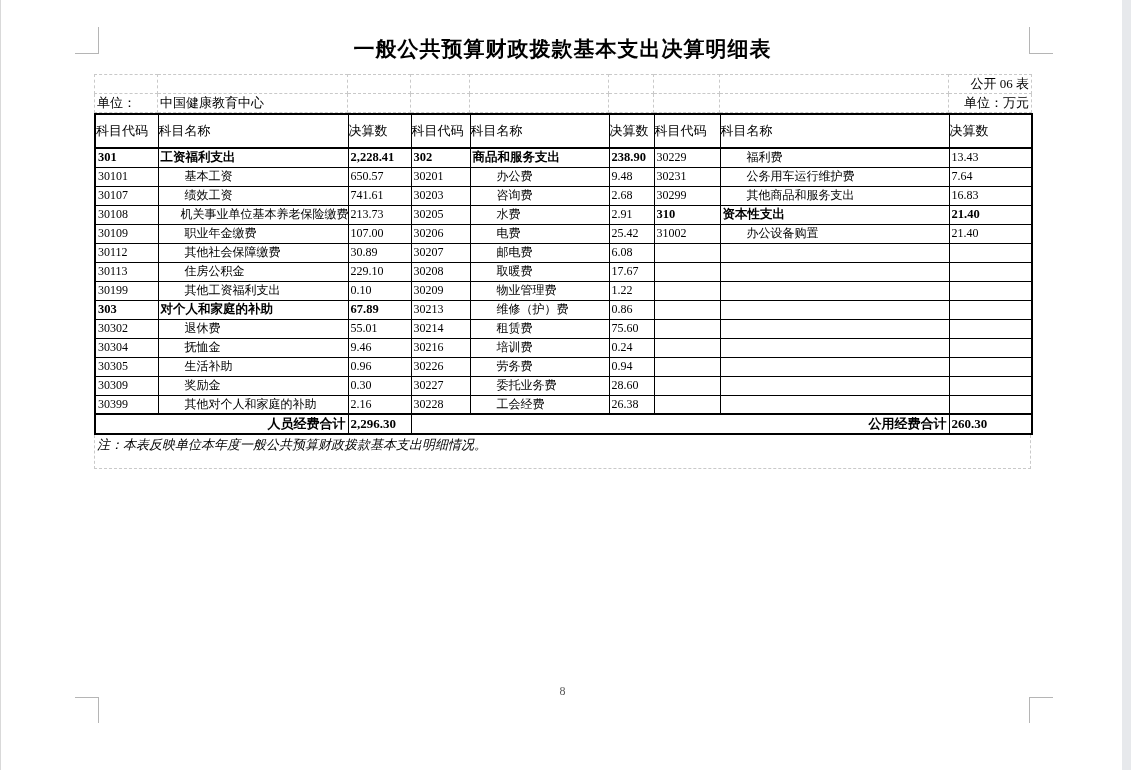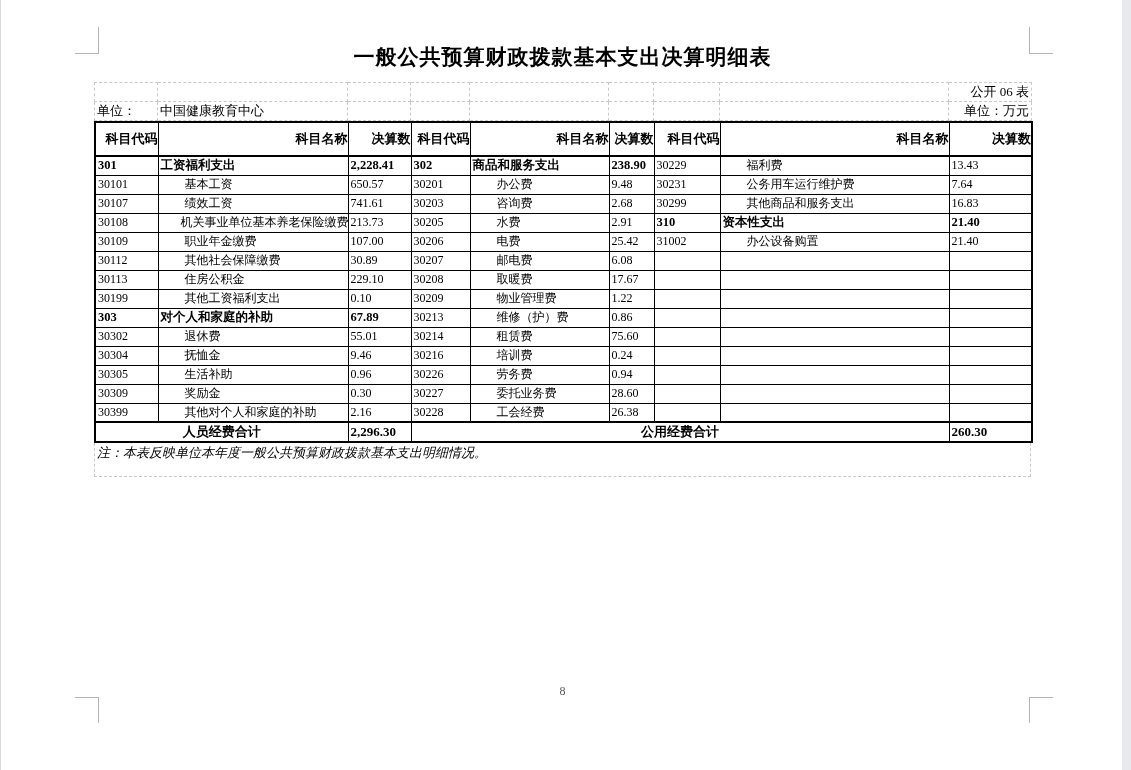--- a/index.html
+++ b/index.html
@@ -9,7 +9,7 @@
   .edge-strip { position:absolute; top:0; right:0; width:9px; height:770px; background:#e7e9ec; }
   .mark { position:absolute; background:#b5b5b5; }
 
-  .doc-area { position:absolute; left:93px; top:44px; width:937px; }
+  .doc-area { position:absolute; left:93px; top:36px; width:937px; }
 
   .doc-title { text-align:center; font-size:21px; font-weight:bold; color:#000;
                letter-spacing:1px; line-height:26px; margin-bottom:12px; }

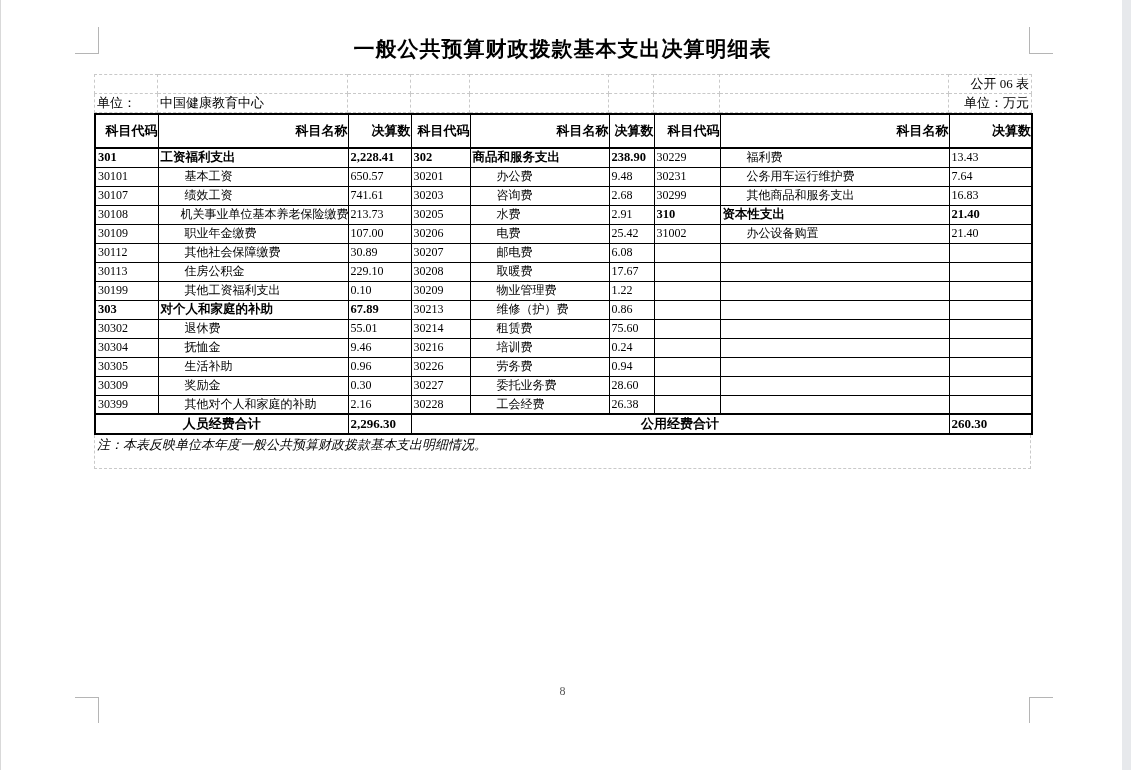--- a/index.html
+++ b/index.html
@@ -24,7 +24,7 @@
   
   .main-table { border:2px solid #000; }
   .main-table th { border:1px solid #000; border-bottom:2px solid #000; font-size:13px;
-                   font-weight:bold; height:34px; text-align:right; }
+                   font-weight:normal; height:34px; text-align:left; }
   .main-table td { border:1px solid #000; font-size:12px; height:19px; padding:0 2px;
                    vertical-align:middle; text-align:left; }
   .main-table td.b { font-weight:bold; font-size:12.5px; }

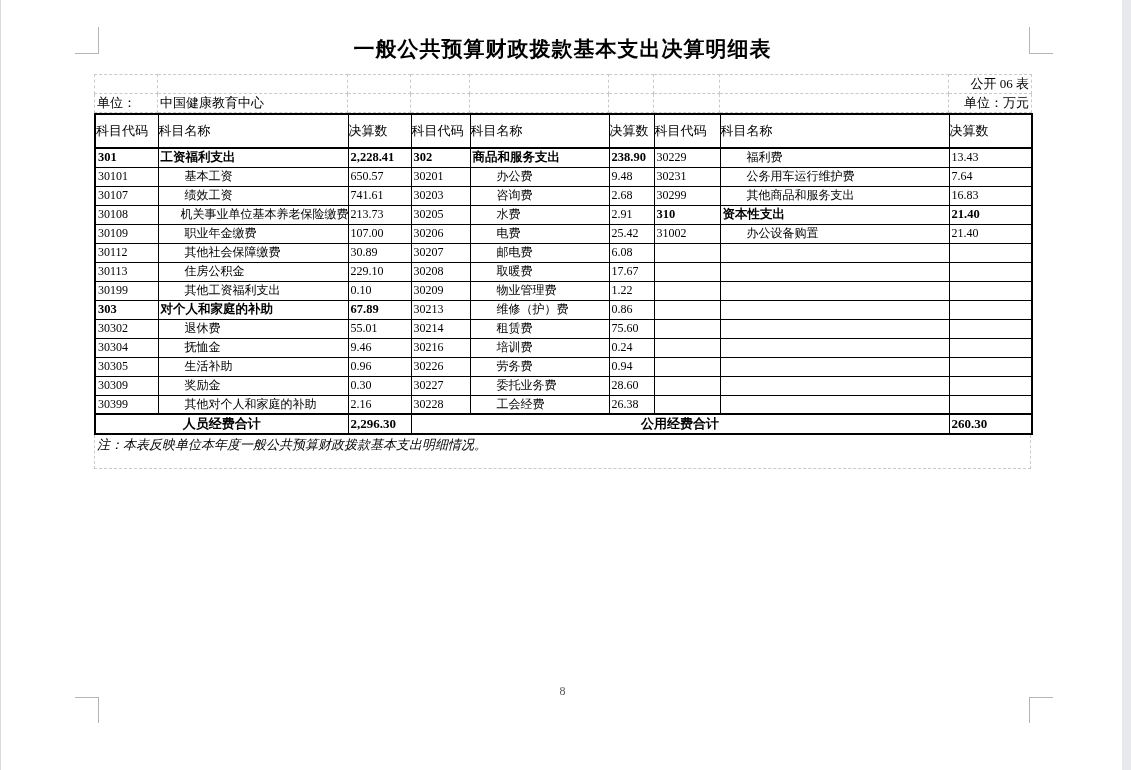--- a/index.html
+++ b/index.html
@@ -31,7 +31,7 @@
   .main-table td.i { padding-left:26px; }
   .main-table td.i2 { padding-left:22px;margin-top:12px; }
   .main-table tr.summary td { border-top:2px solid #000; font-weight:bold; font-size:13px; height:20px; }
-  .main-table tr.summary td.lbl { text-align:center; }
+  .main-table tr.summary td.lbl { text-align:right; }
 
   .footnote-box { border-left:1px dashed #c9c9c9; border-right:1px dashed #c9c9c9;
                   border-bottom:1px dashed #c9c9c9; height:34px; padding:1px 2px;

